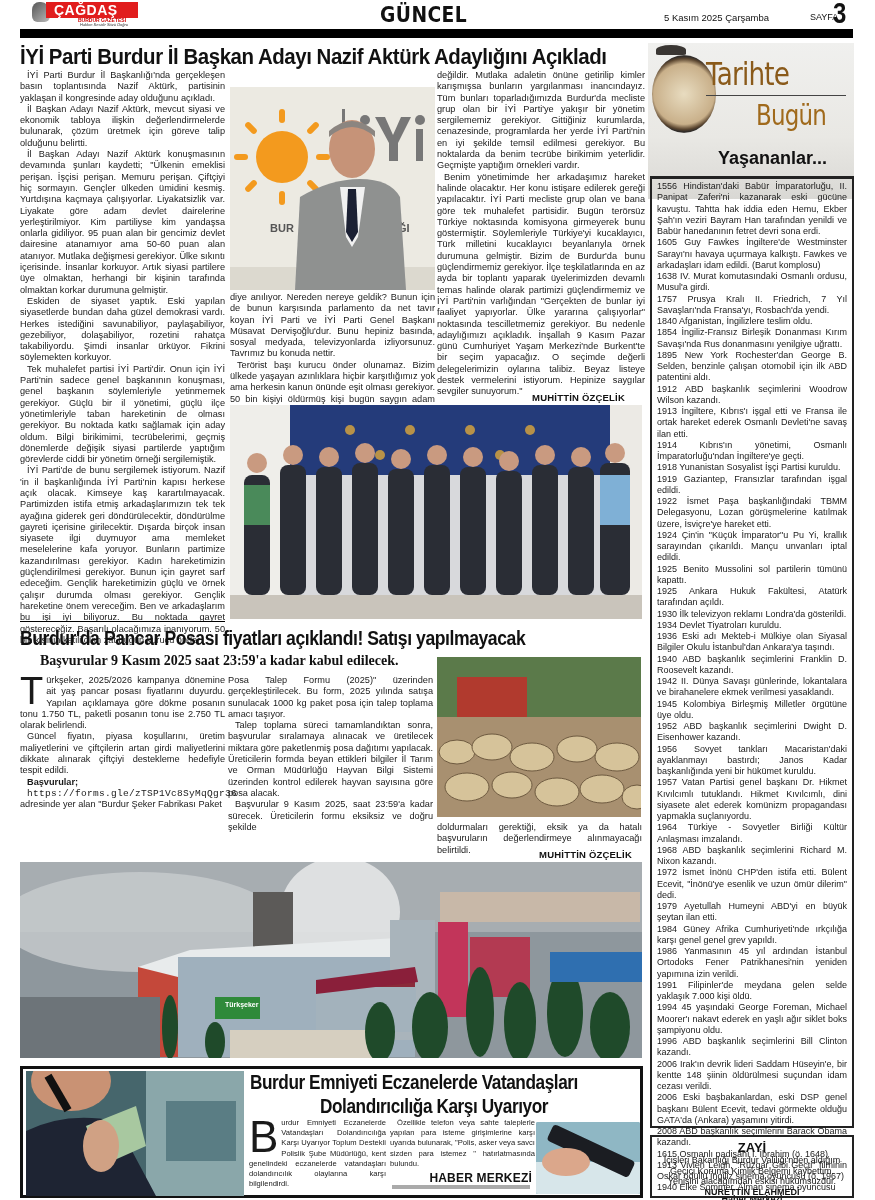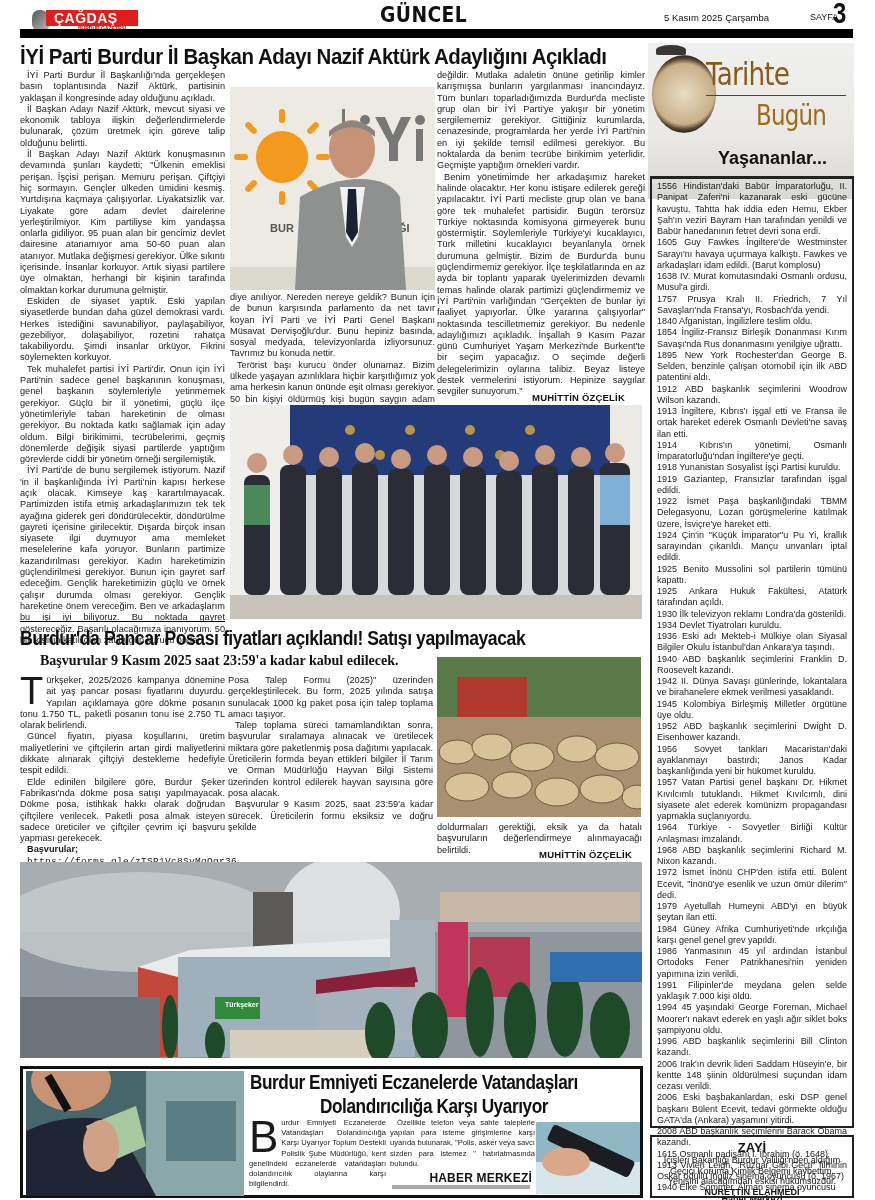--- a/index.html
+++ b/index.html
@@ -12,7 +12,7 @@
 .body-text p.noi{text-indent:0}
 .byline{font-weight:bold;font-size:9.5px;text-align:right;letter-spacing:0.2px}
 
-#logo{left:32px;top:10px;width:104px;height:24px}
+#logo{left:32px;top:2px;width:104px;height:24px}
 #logo .red{position:absolute;left:14px;top:0;width:92px;height:16px;background:#e11d1d}
 #logo .name{position:absolute;left:22px;top:0px;font-size:14px;font-weight:bold;color:#fff;letter-spacing:0.5px}
 #logo .sub{position:absolute;left:46px;top:15px;font-size:5px;color:#c00;font-weight:bold}

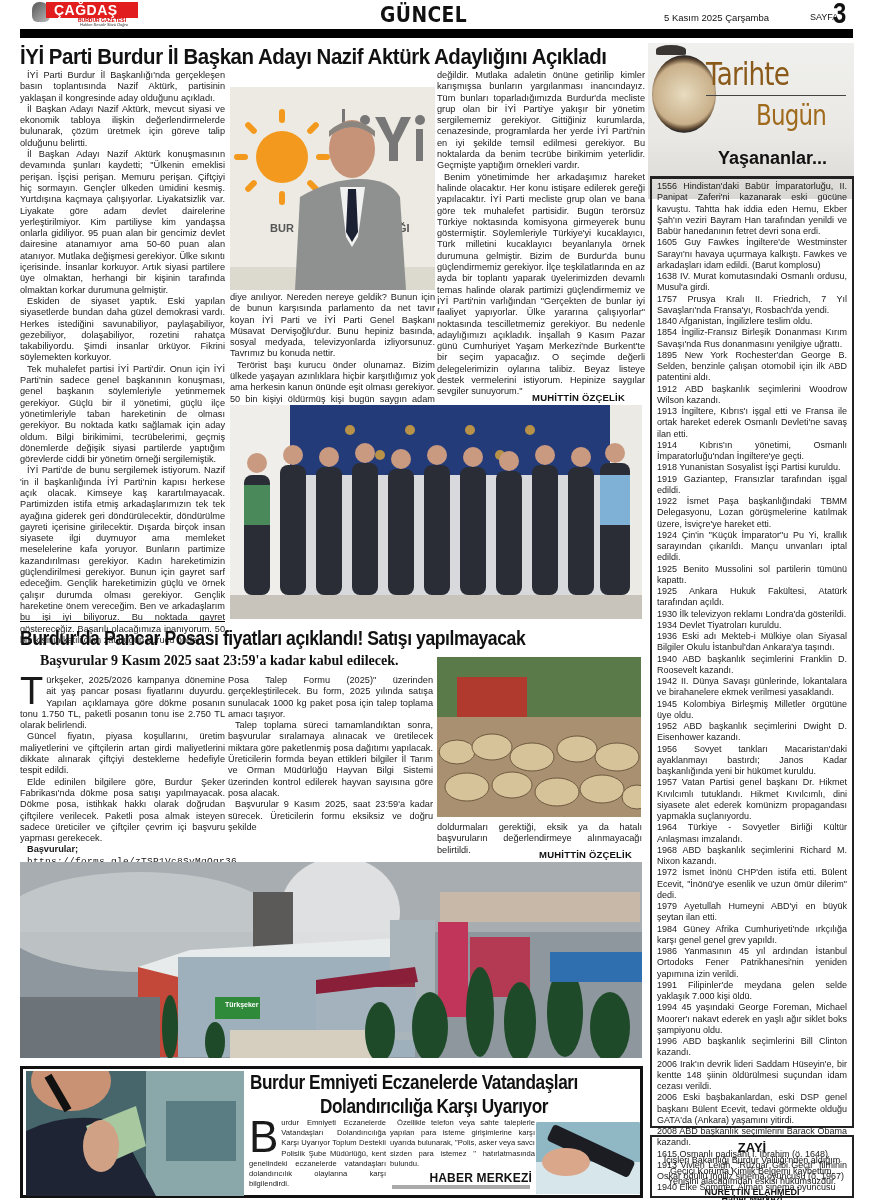--- a/index.html
+++ b/index.html
@@ -189,7 +189,6 @@
 <div id="a2c1" class="abs body-text">
   <p class="noi"><span class="dropcap">T</span><span>ürkşeker, 2025/2026 kampanya dönemine ait yaş pancar posası fiyatlarını duyurdu. Yapılan açıklamaya göre dökme posanın tonu 1.750 TL, paketli posanın tonu ise 2.750 TL olarak belirlendi.</span></p>
   <p>Güncel fiyatın, piyasa koşullarını, üretim maliyetlerini ve çiftçilerin artan girdi maliyetlerini dikkate alınarak çiftçiyi destekleme hedefiyle tespit edildi.</p>
-  <p>Elde edinilen bilgilere göre, Burdur Şeker Fabrikası'nda dökme posa satışı yapılmayacak. Dökme posa, istihkak hakkı olarak doğrudan çiftçilere verilecek. Paketli posa almak isteyen sadece üreticiler ve çiftçiler çevrim içi başvuru yapması gerekecek.</p>
   <p style="font-weight:bold">Başvurular;</p>
   <p style="font-family:'Liberation Mono',monospace;font-size:9.5px;letter-spacing:0.3px">https://forms.gle/zTSP1Vc8SyMqQgr36</p>
   <p class="noi">adresinde yer alan "Burdur Şeker Fabrikası Paket</p>

